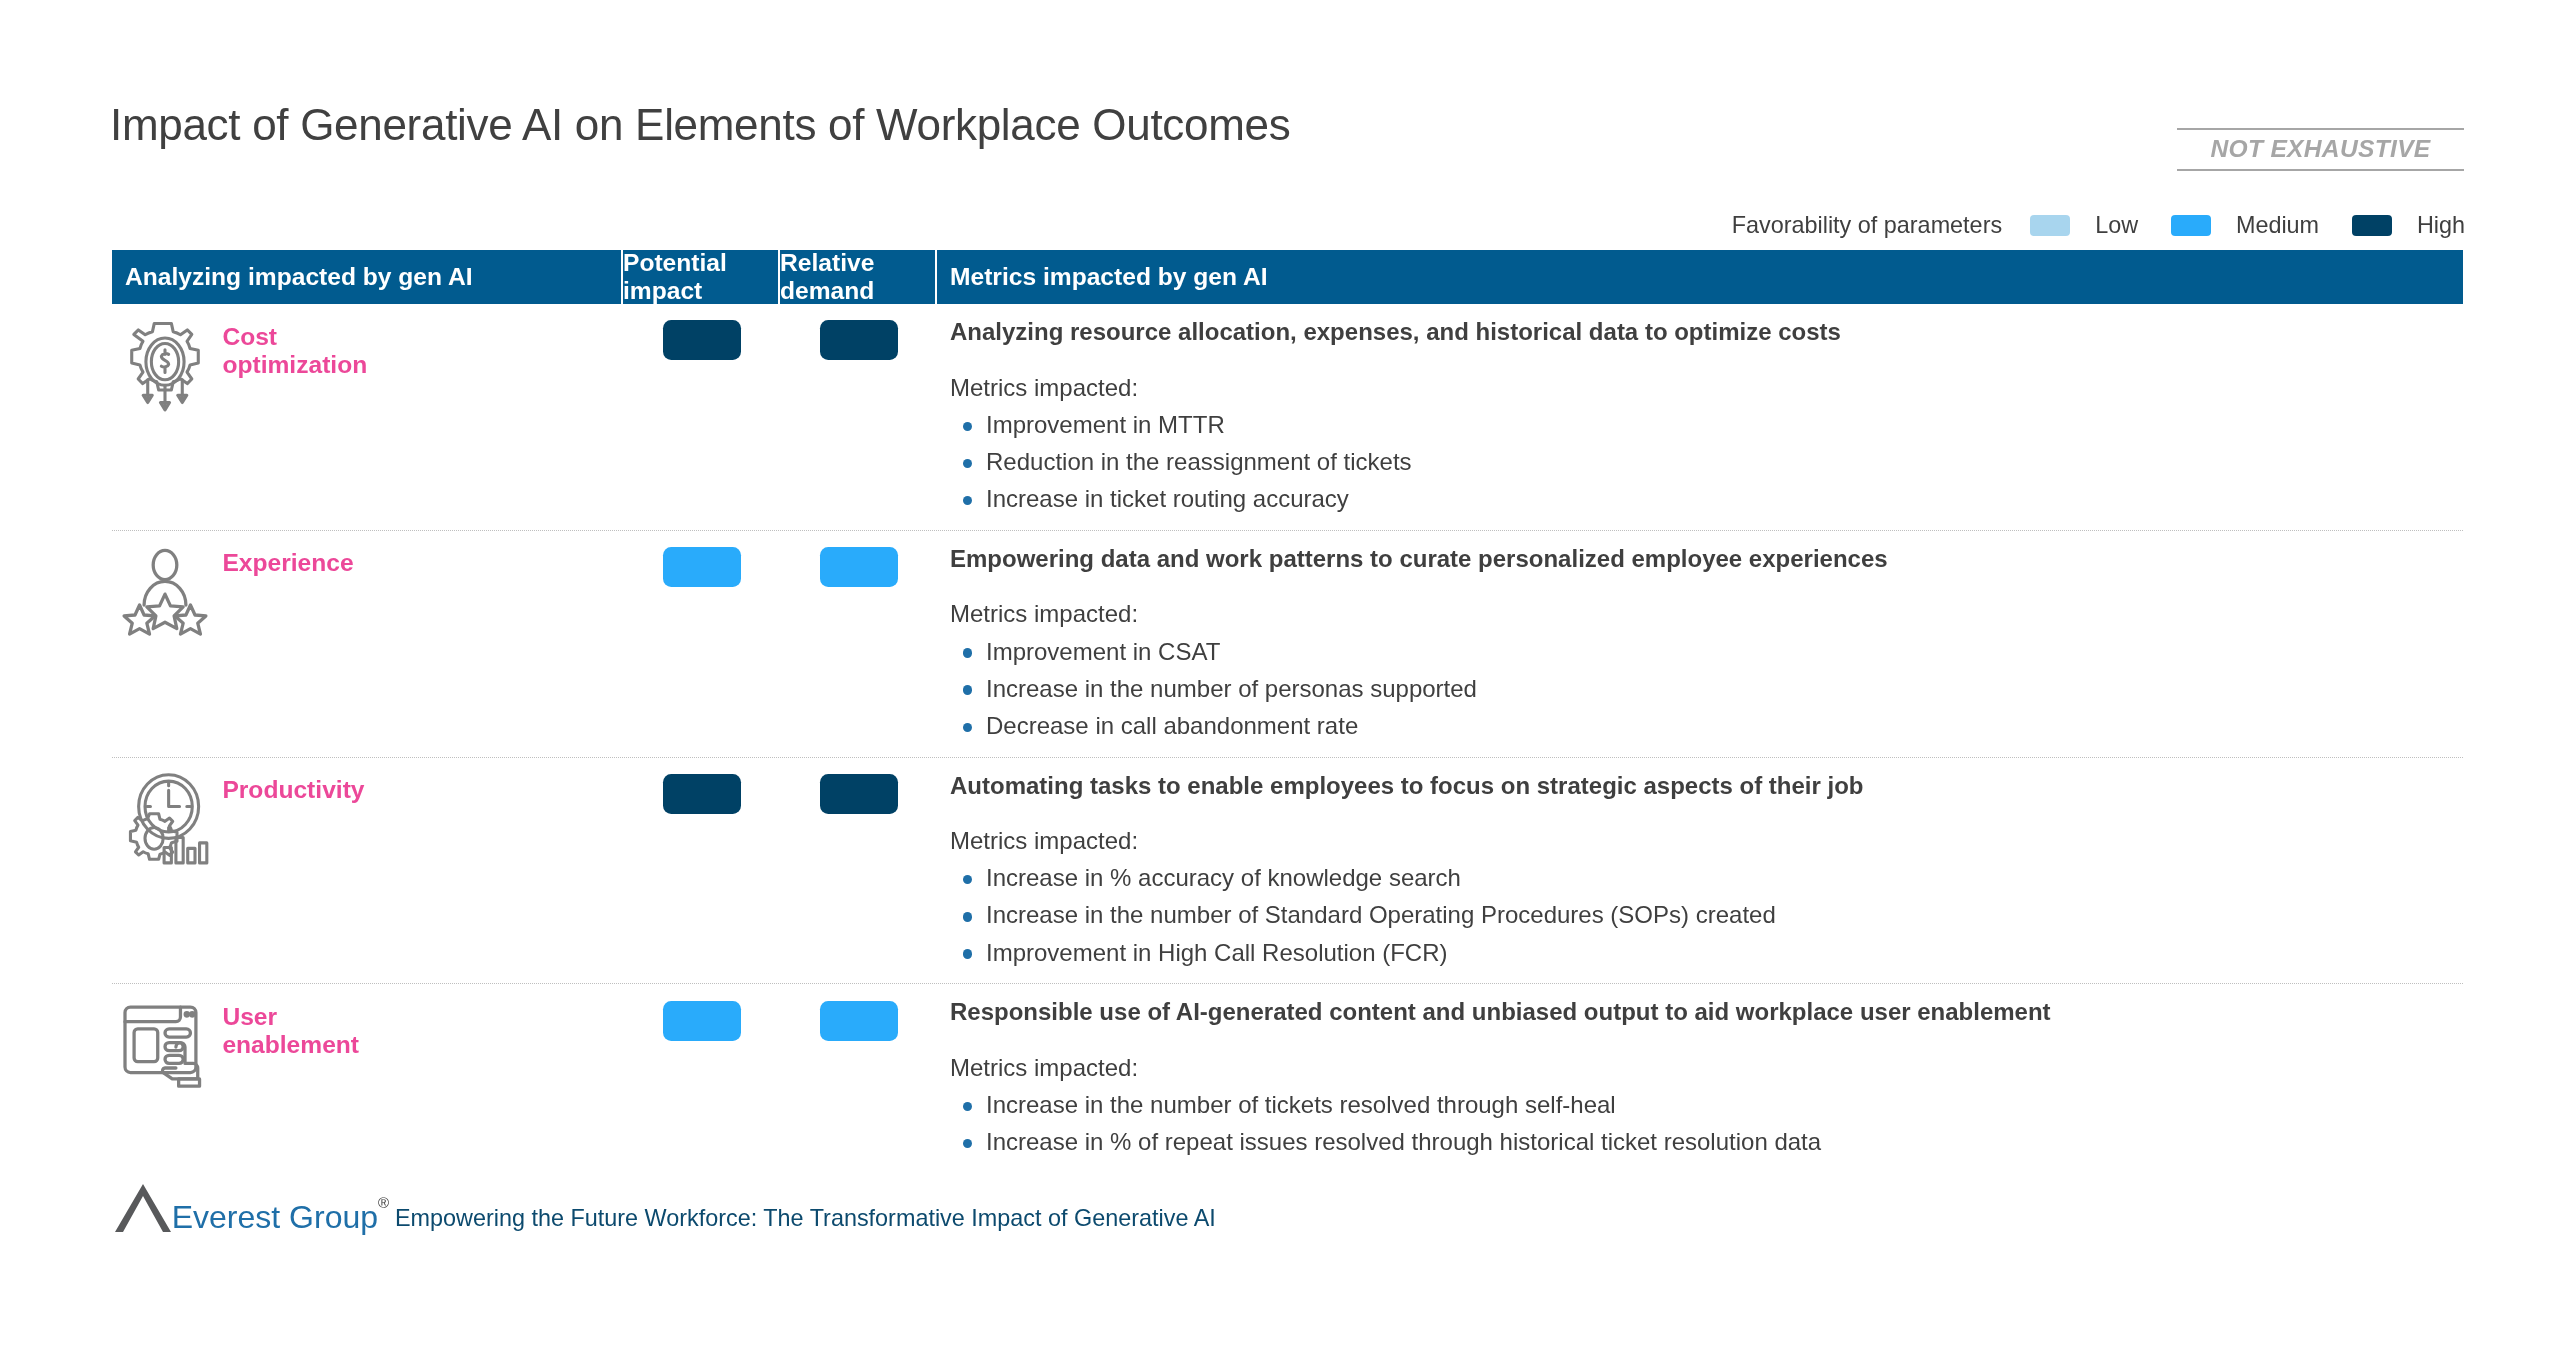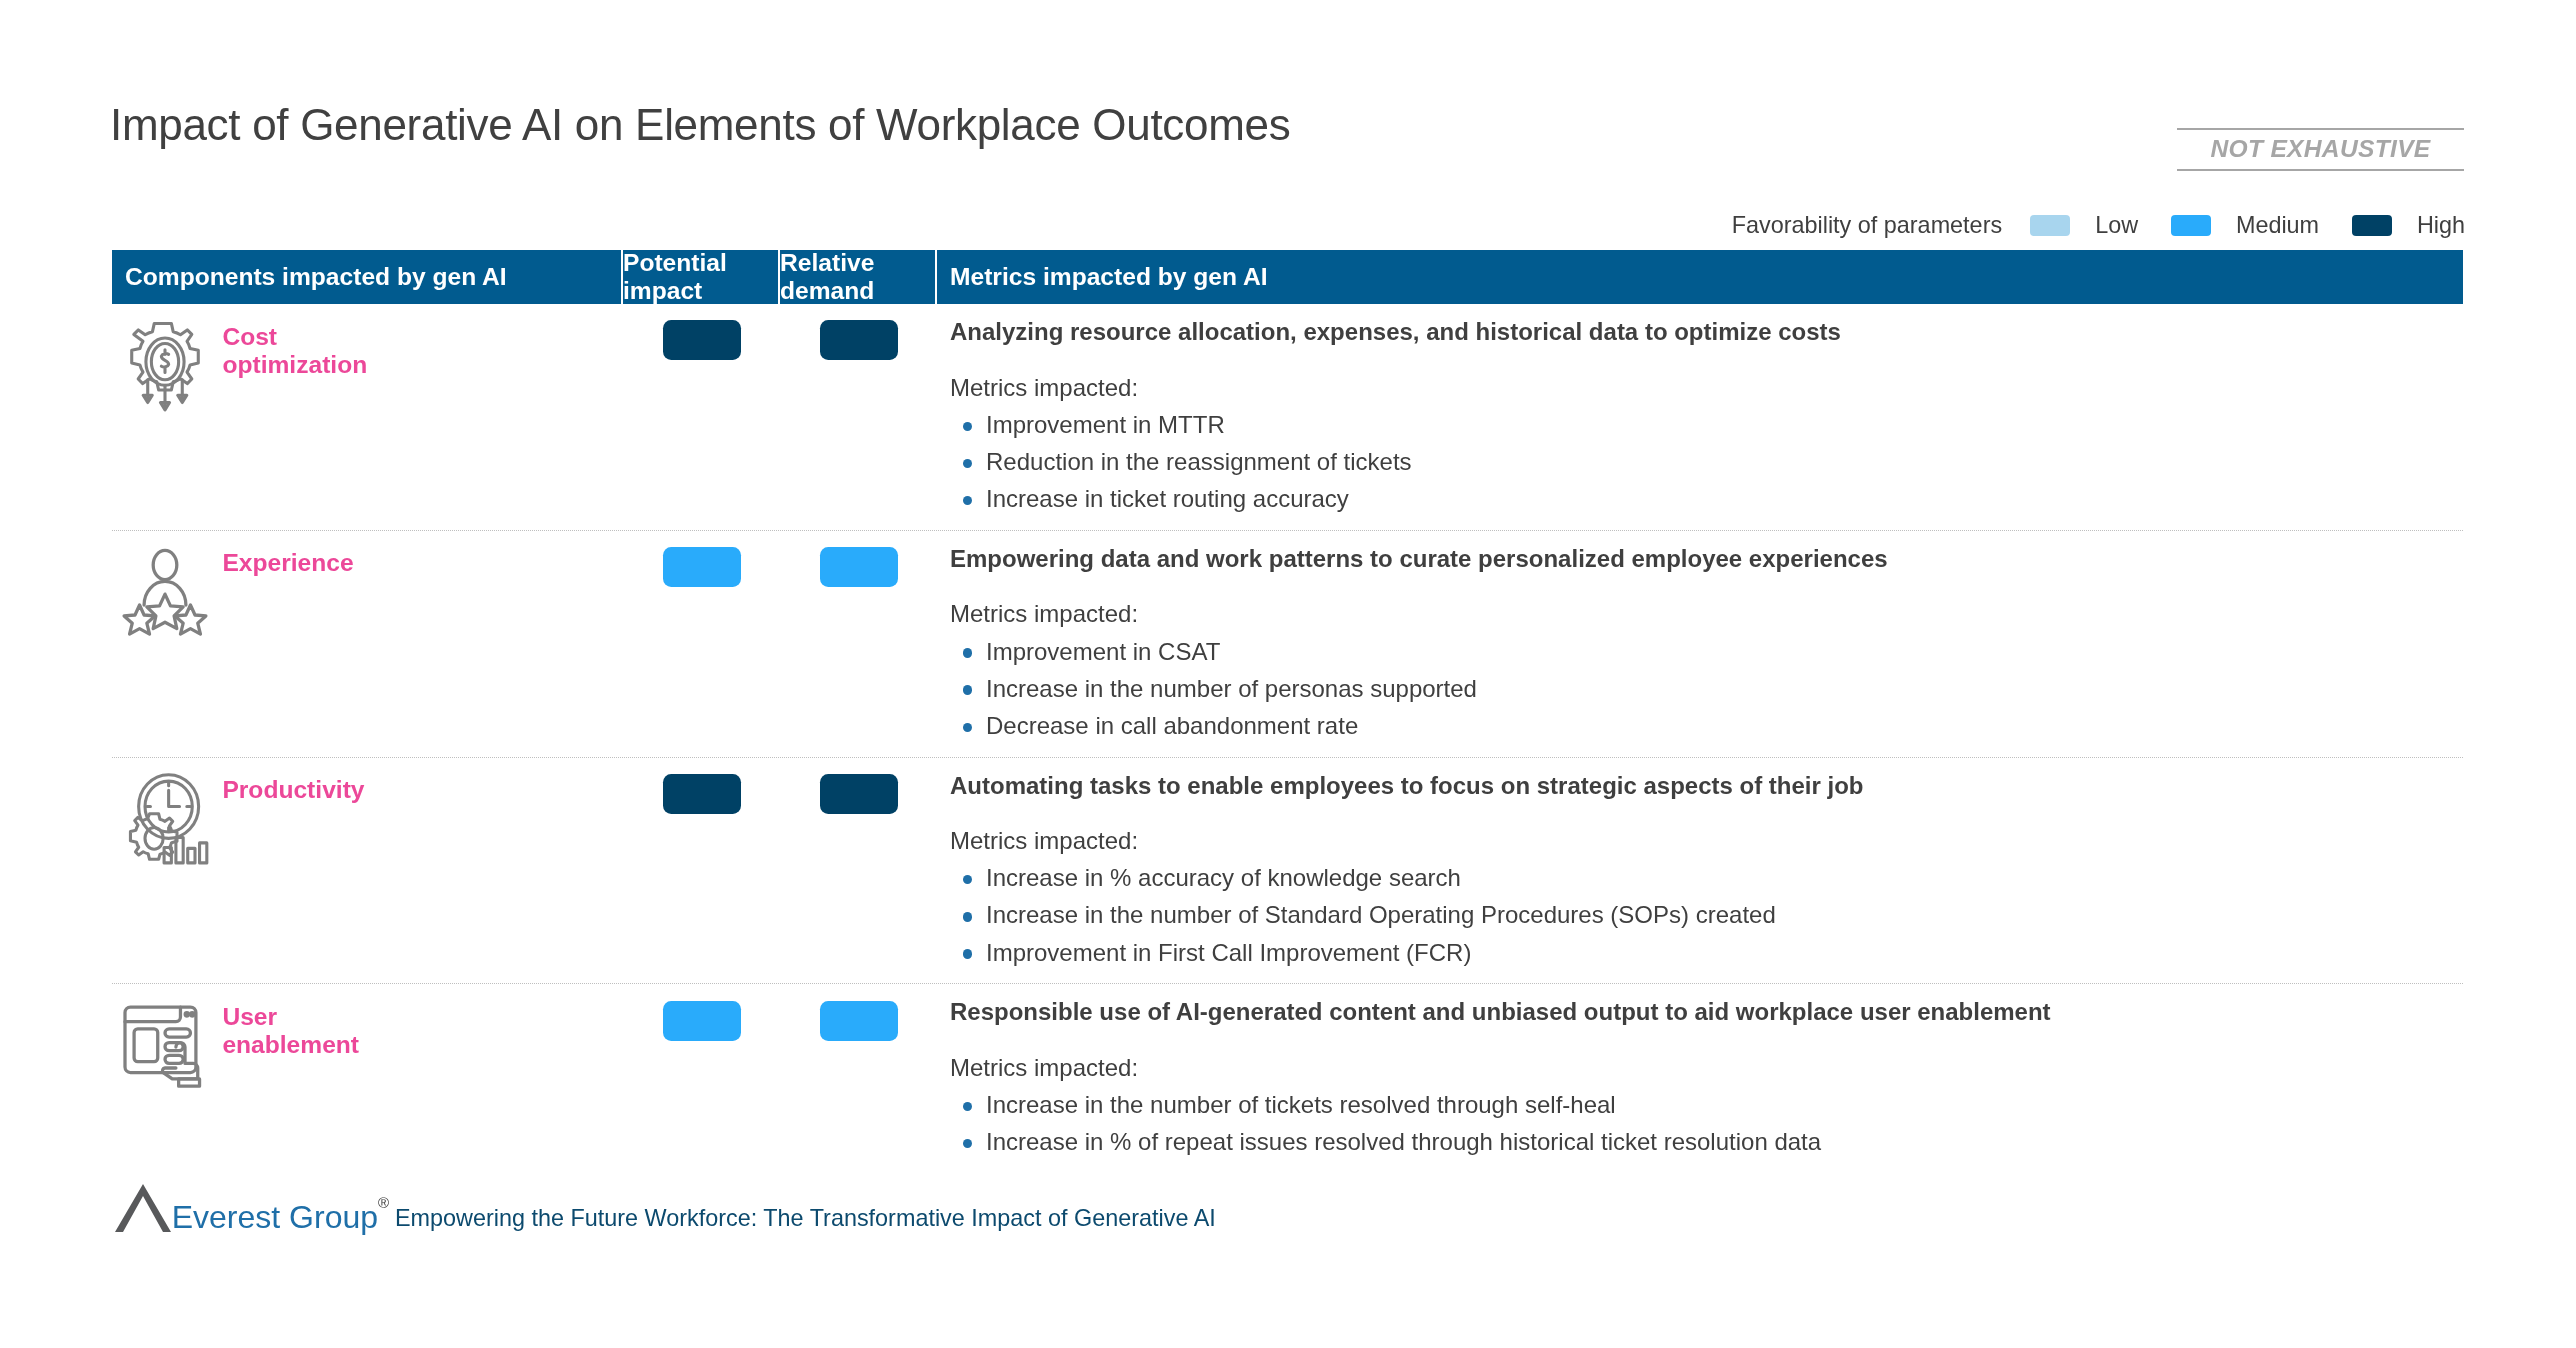--- a/index.html
+++ b/index.html
@@ -232,7 +232,7 @@
 <div class="table">
 
   <div class="thead">
-    <div class="th c0">Components impacted by gen AI</div>
+    <div class="th c0">Analyzing impacted by gen AI</div>
     <div class="th c1">Potential impact</div>
     <div class="th c2">Relative demand</div>
     <div class="th c3">Metrics impacted by gen AI</div>

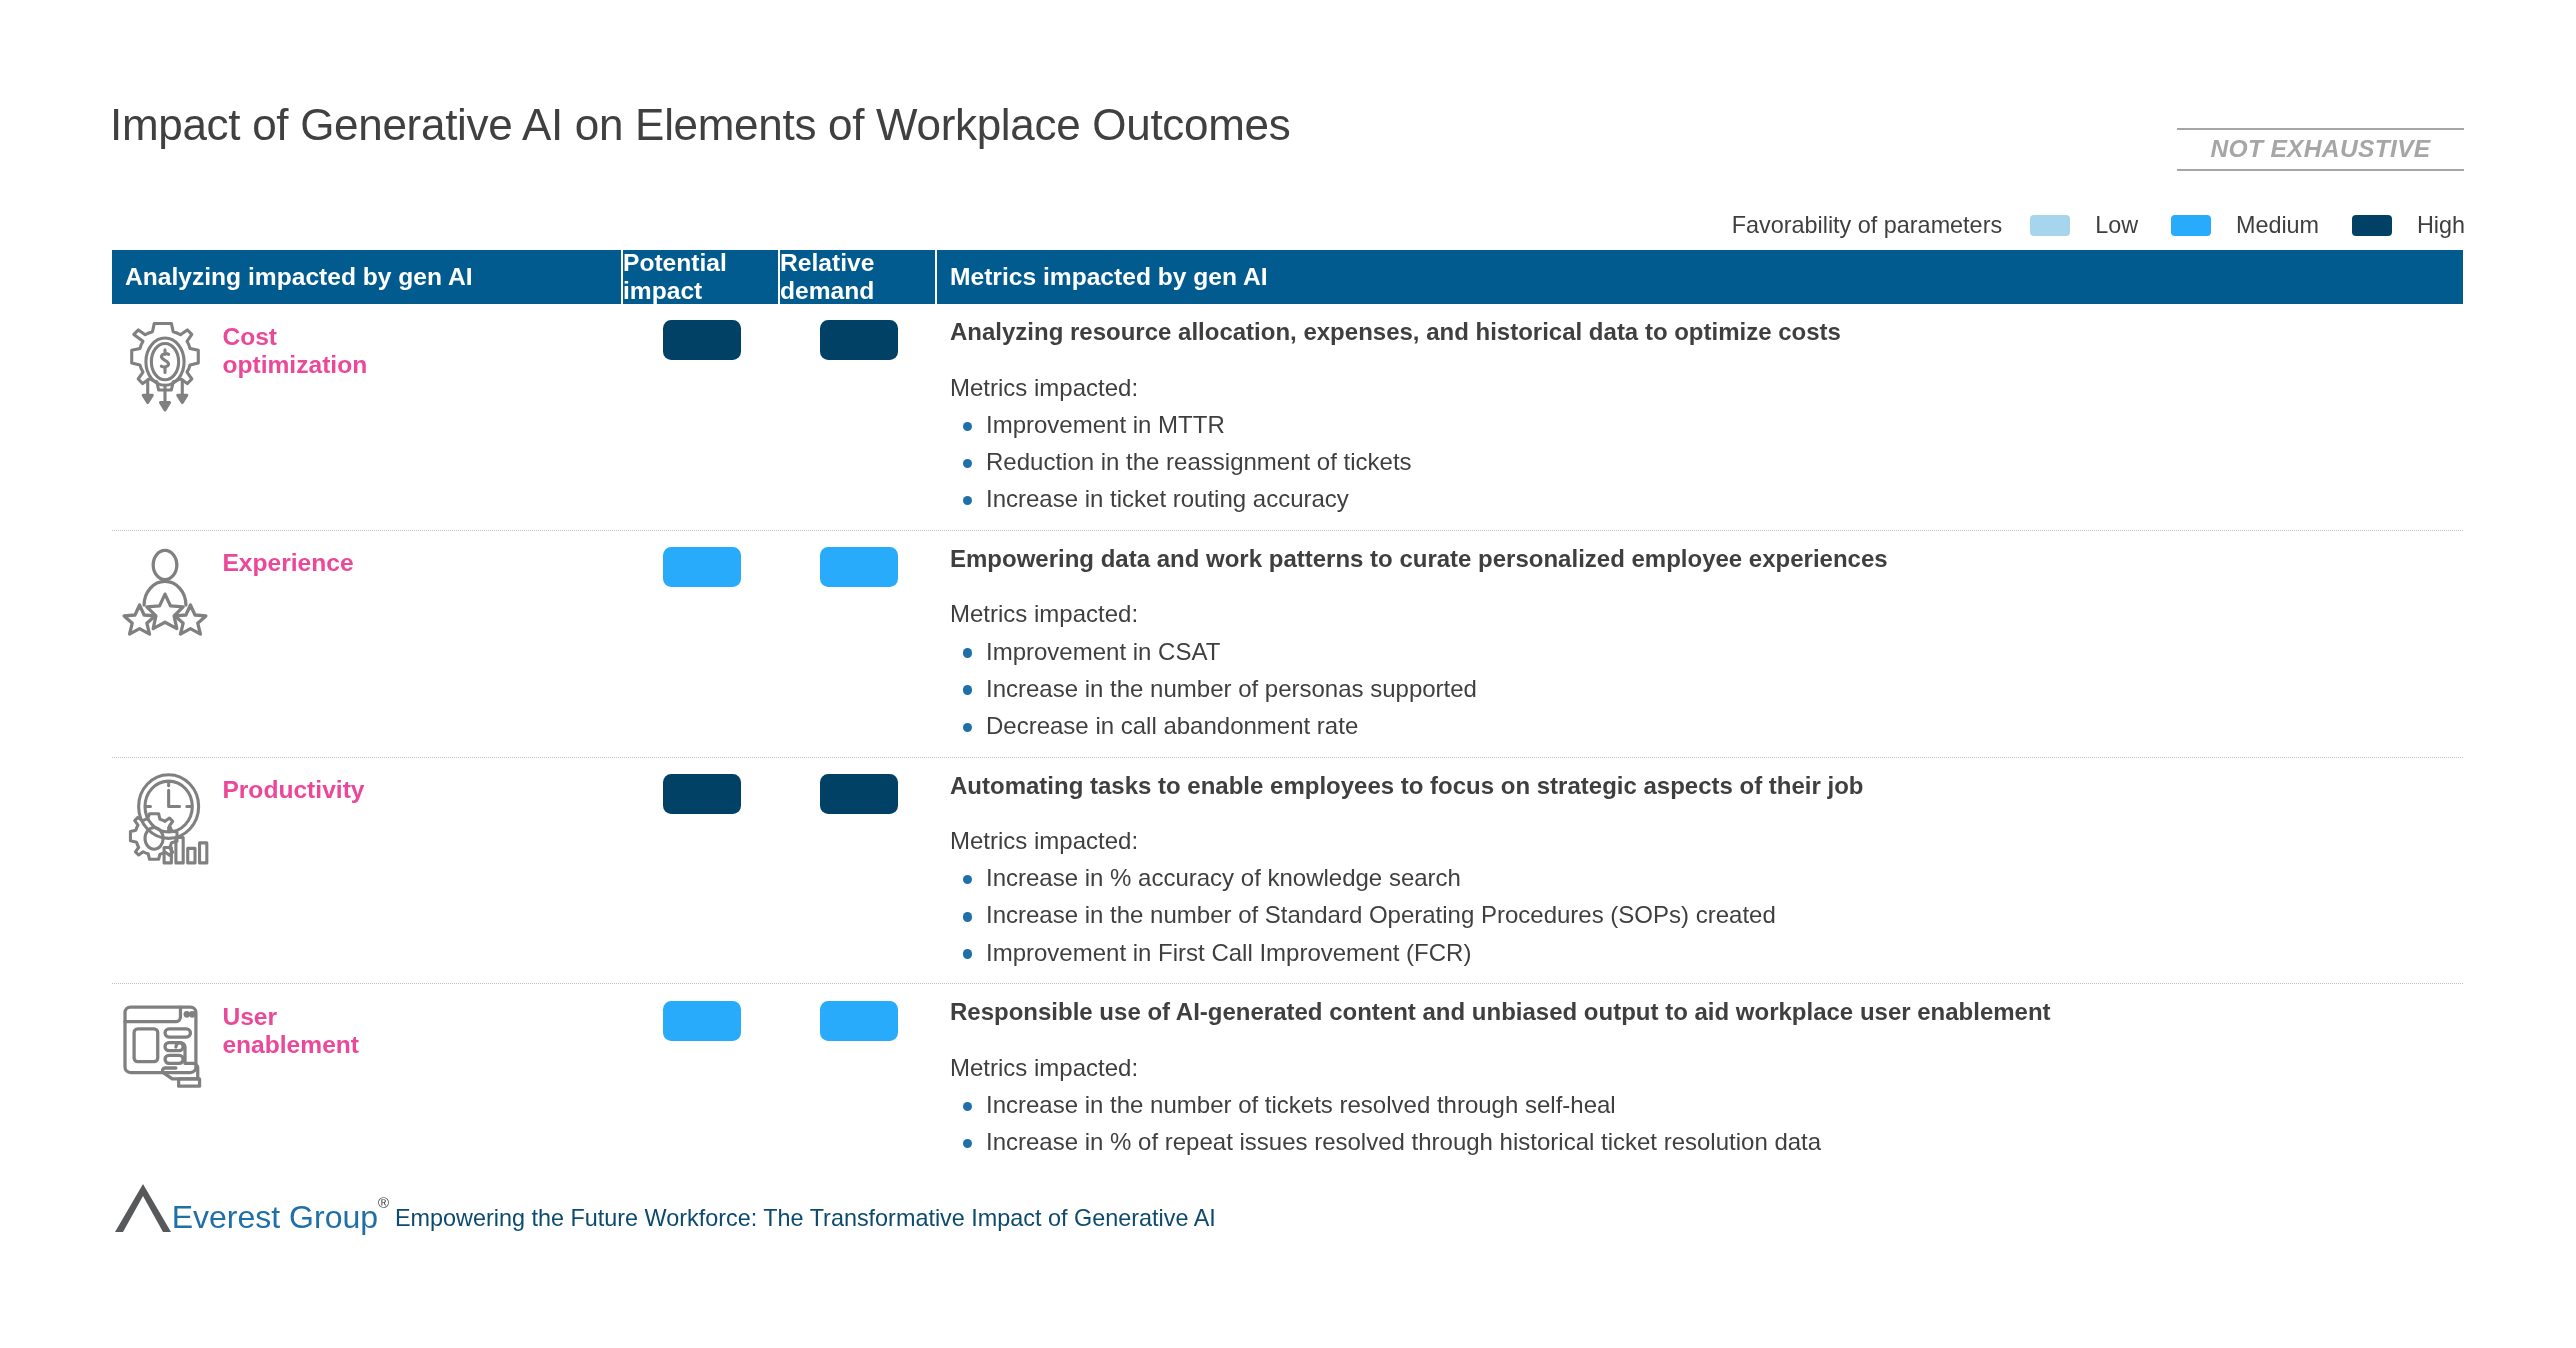--- a/index.html
+++ b/index.html
@@ -330,7 +330,7 @@
       <ul class="metric-list">
         <li>Increase in % accuracy of knowledge search</li>
         <li>Increase in the number of Standard Operating Procedures (SOPs) created</li>
-        <li>Improvement in First Call Improvement (FCR)</li>
+        <li>Improvement in High Call Resolution (FCR)</li>
       </ul>
     </div>
   </div>

